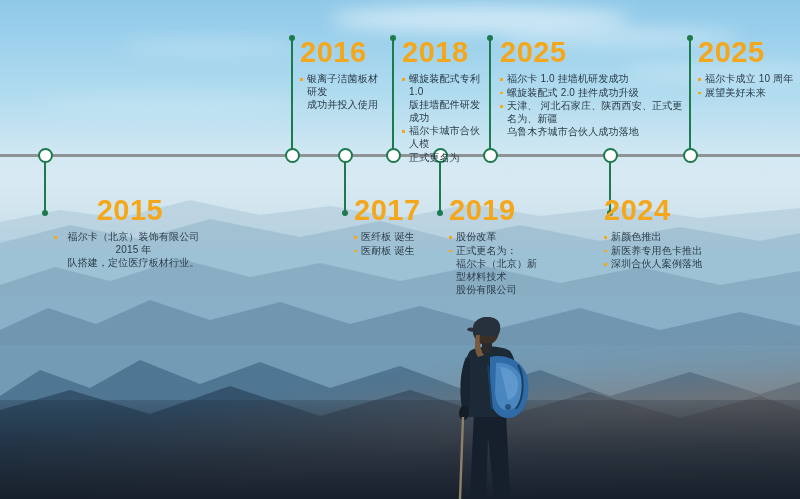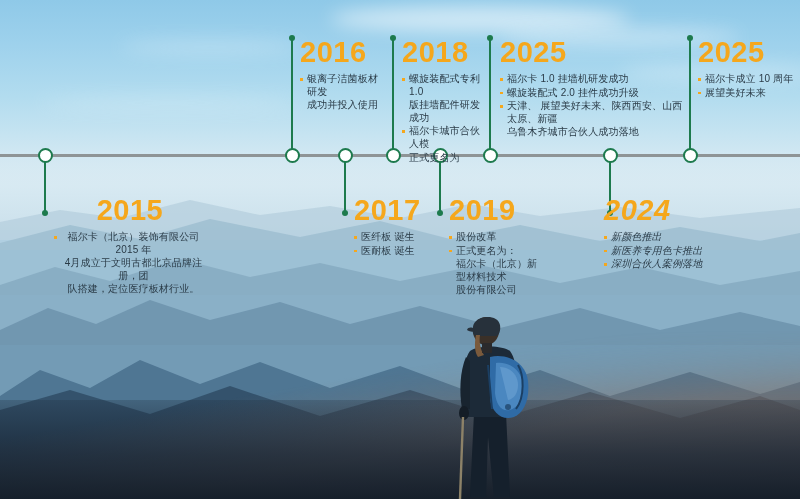--- a/index.html
+++ b/index.html
@@ -287,7 +287,7 @@
     <ul class="bullets">
       <li>福尔卡 1.0 挂墙机研发成功</li>
       <li>螺旋装配式 2.0 挂件成功升级</li>
-      <li>天津、 展望美好未来、陕西西安、山西太原、新疆</li>
+      <li>天津、 河北石家庄、陕西西安、正式更名为、新疆</li>
       <li class="nobullet">乌鲁木齐城市合伙人成功落地</li>
     </ul>
   </div>

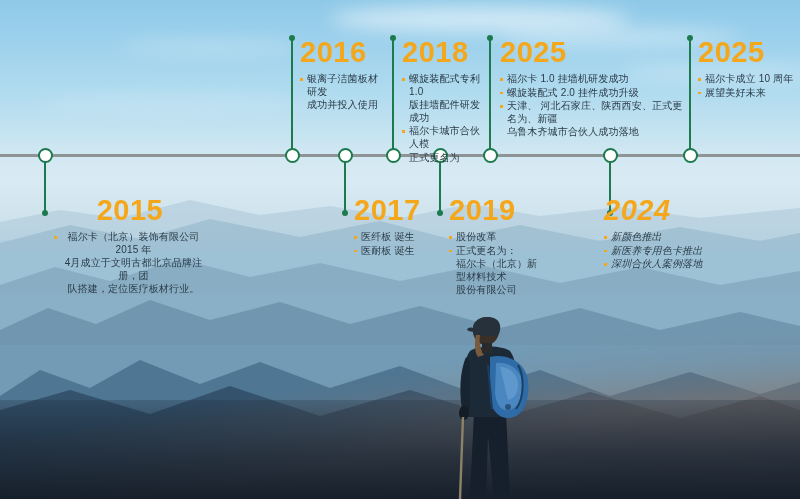--- a/index.html
+++ b/index.html
@@ -134,7 +134,7 @@
   #e2018 { left: 402px; top: 38px;  width: 86px;  }
   #e2019 { left: 449px; top: 196px; width: 90px;  }
   #e2020 { left: 500px; top: 38px;  width: 186px; }
-  #e2024 { left: 604px; top: 196px; width: 110px; font-style: italic; }
+  #e2024 { left: 604px; top: 196px; width: 110px; }
   #e2025 { left: 698px; top: 38px;  width: 100px; }
 </style>
 </head>

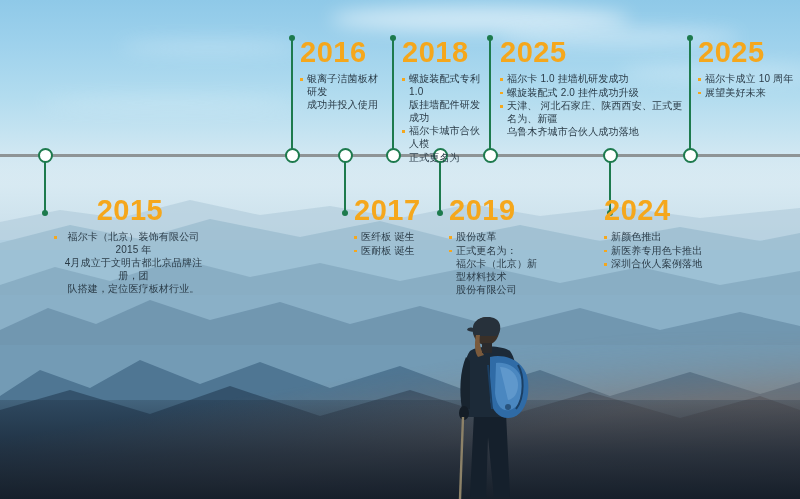--- a/index.html
+++ b/index.html
@@ -241,7 +241,6 @@
     <div class="year">2015</div>
     <ul class="bullets">
       <li>福尔卡（北京）装饰有限公司 2015 年</li>
-      <li class="nobullet">4月成立于文明古都北京品牌注册，团</li>
       <li class="nobullet">队搭建，定位医疗板材行业。</li>
     </ul>
   </div>

